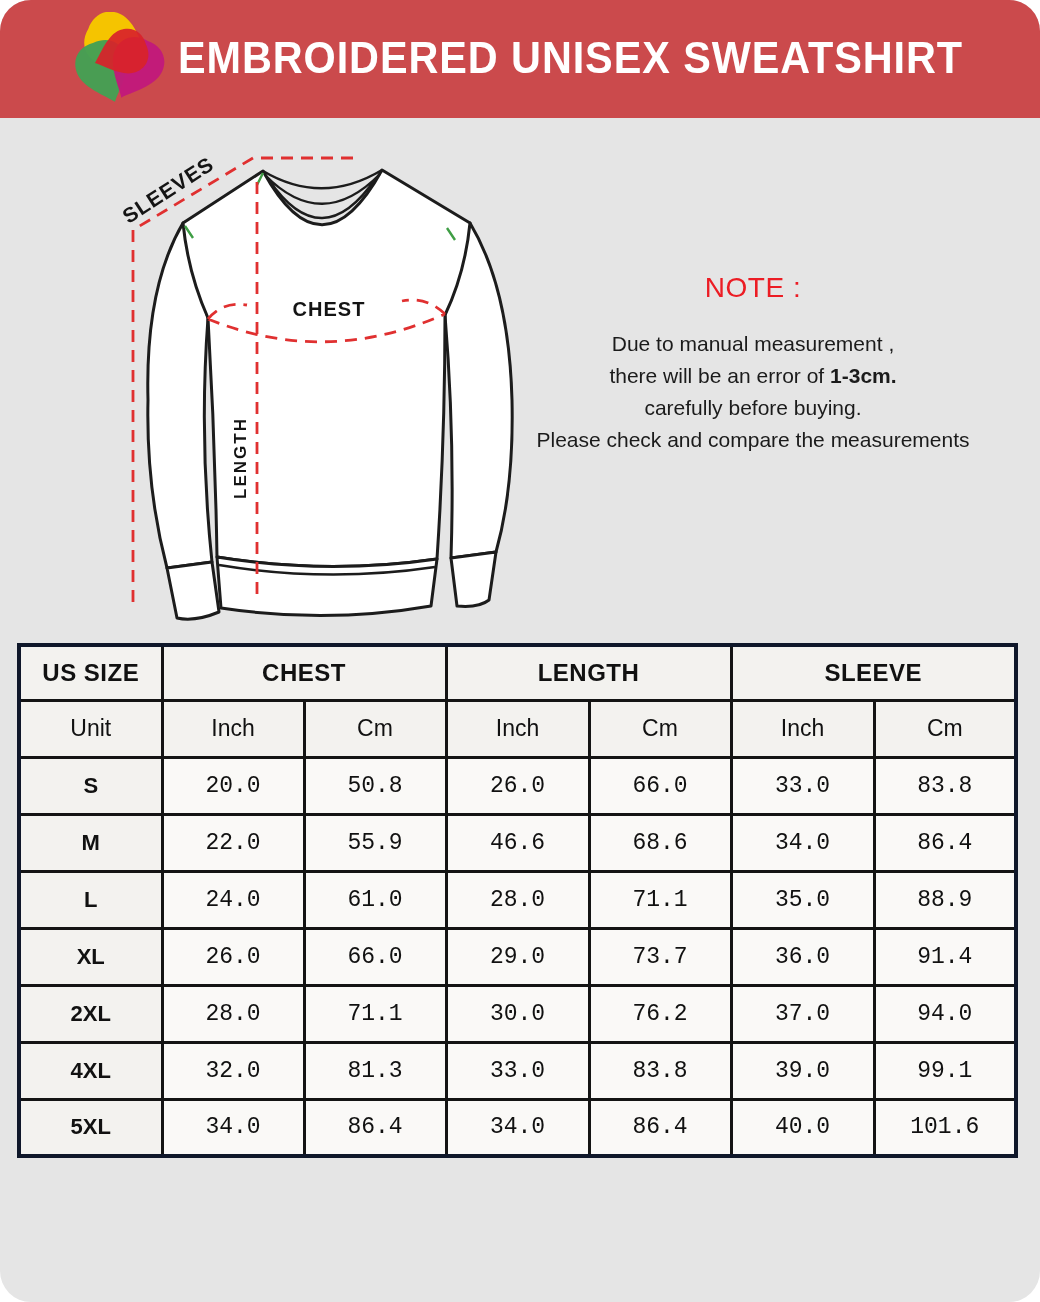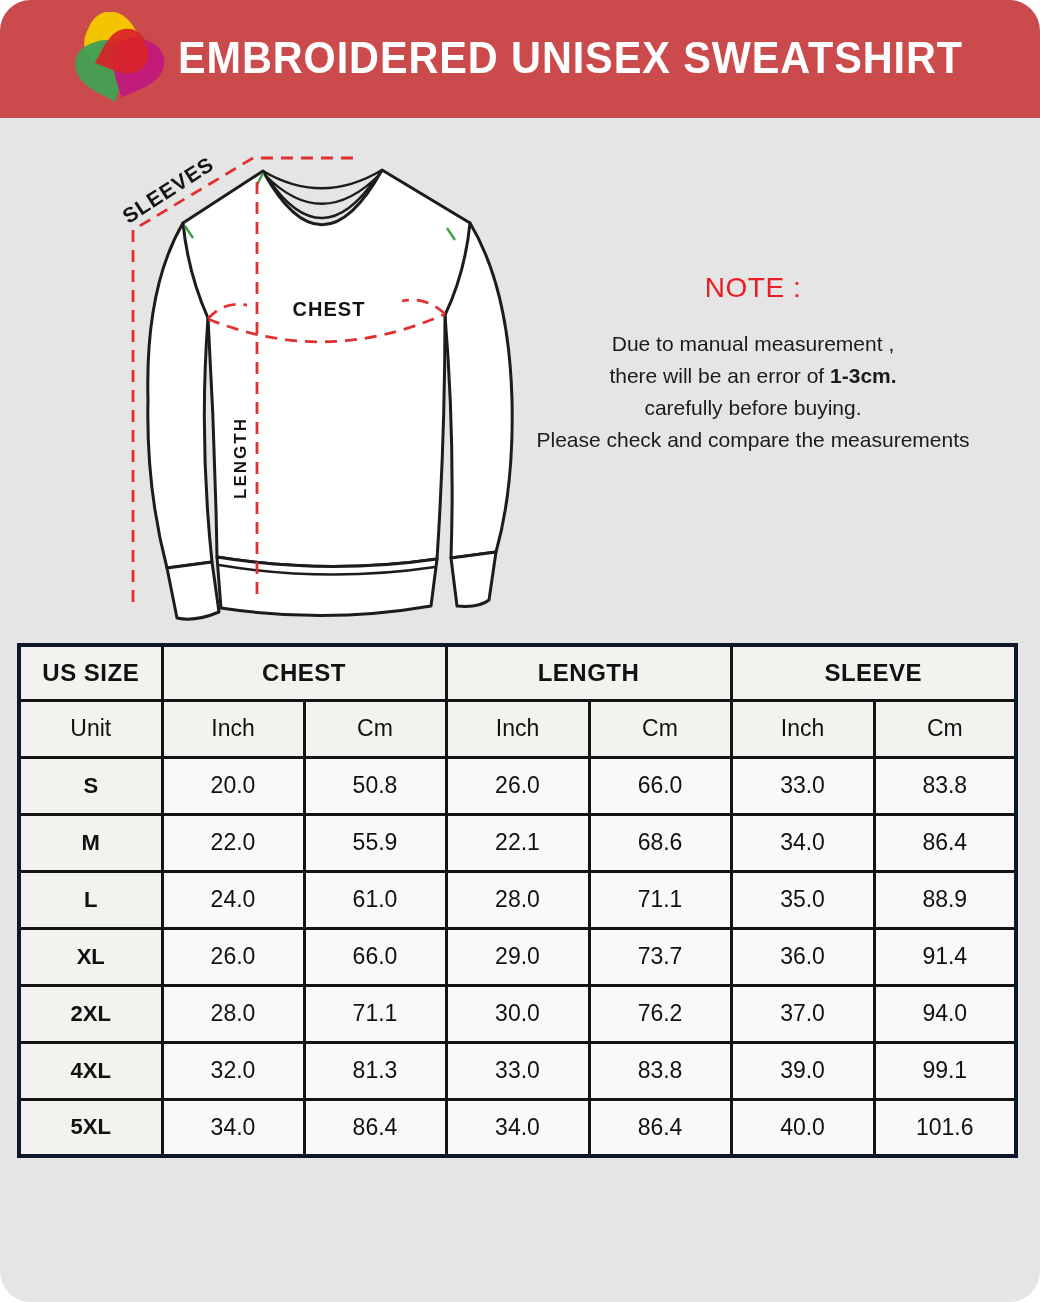--- a/index.html
+++ b/index.html
@@ -43,7 +43,7 @@
   .size-table tr.group-row th { height:55px; font-size:24px; font-weight:700; background:#f3f2ef; letter-spacing:0.5px; }
   .size-table tr.unit-row th { font-size:23px; font-weight:400; background:#f3f2ef; }
   .size-table td.size-cell { font-weight:700; font-size:22px; background:#f3f2ef; }
-  .size-table td.value-cell { font-family:Liberation Sans, sans-serif; font-size:23px; font-weight:400; }
+  .size-table td.value-cell { font-family:Liberation Mono, monospace; font-size:23px; font-weight:400; }
 </style>
 </head>
 <body>

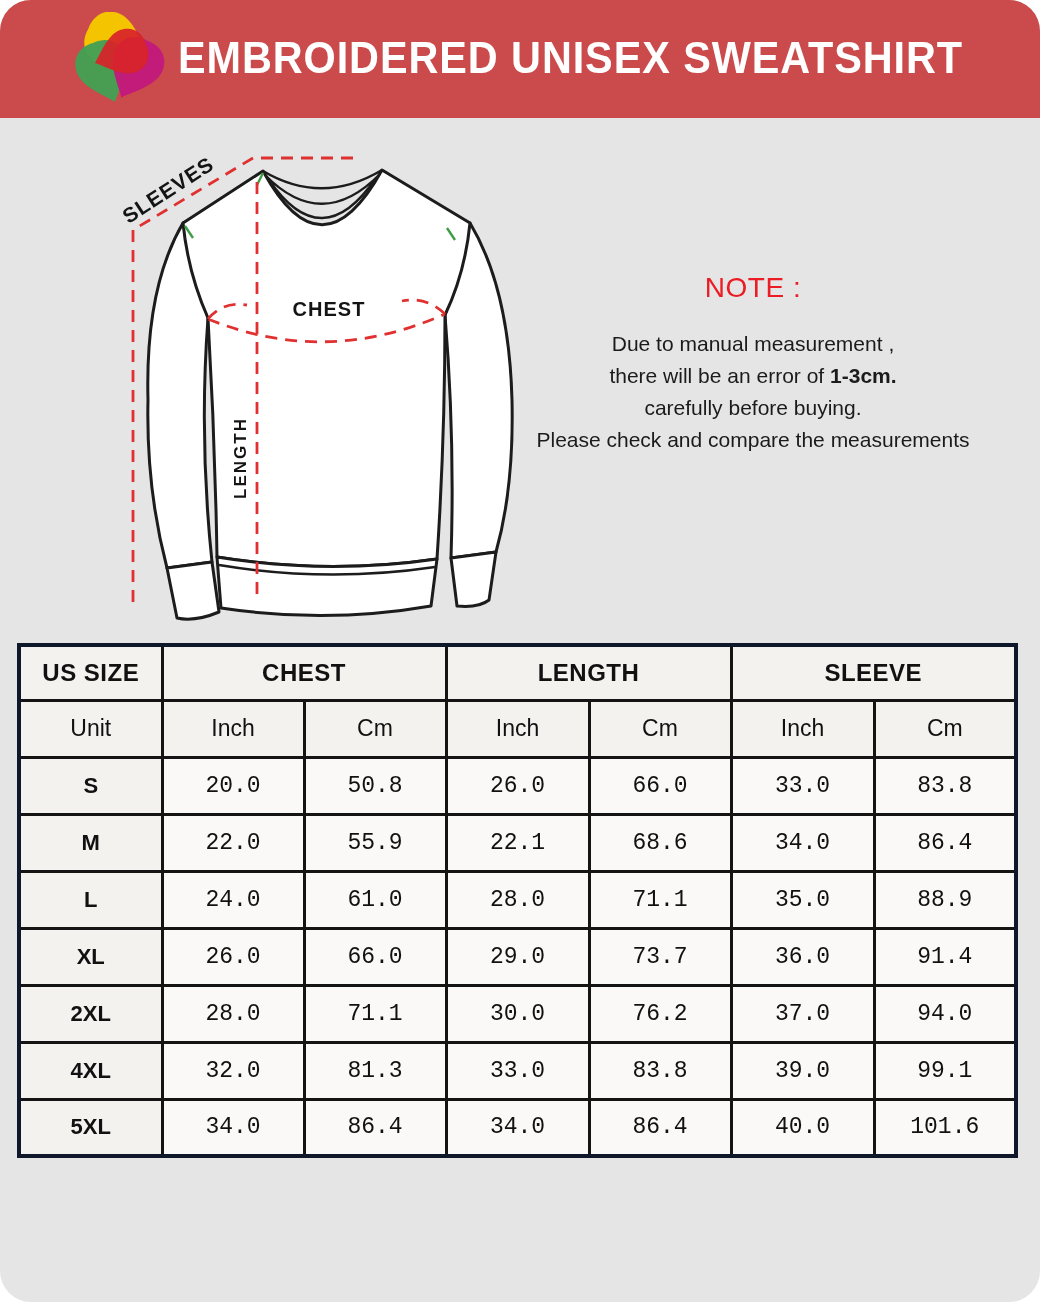--- a/index.html
+++ b/index.html
@@ -136,7 +136,7 @@
           <td class="size-cell">M</td>
           <td class="value-cell">22.0</td>
           <td class="value-cell">55.9</td>
-          <td class="value-cell">22.1</td>
+          <td class="value-cell">46.6</td>
           <td class="value-cell">68.6</td>
           <td class="value-cell">34.0</td>
           <td class="value-cell">86.4</td>

